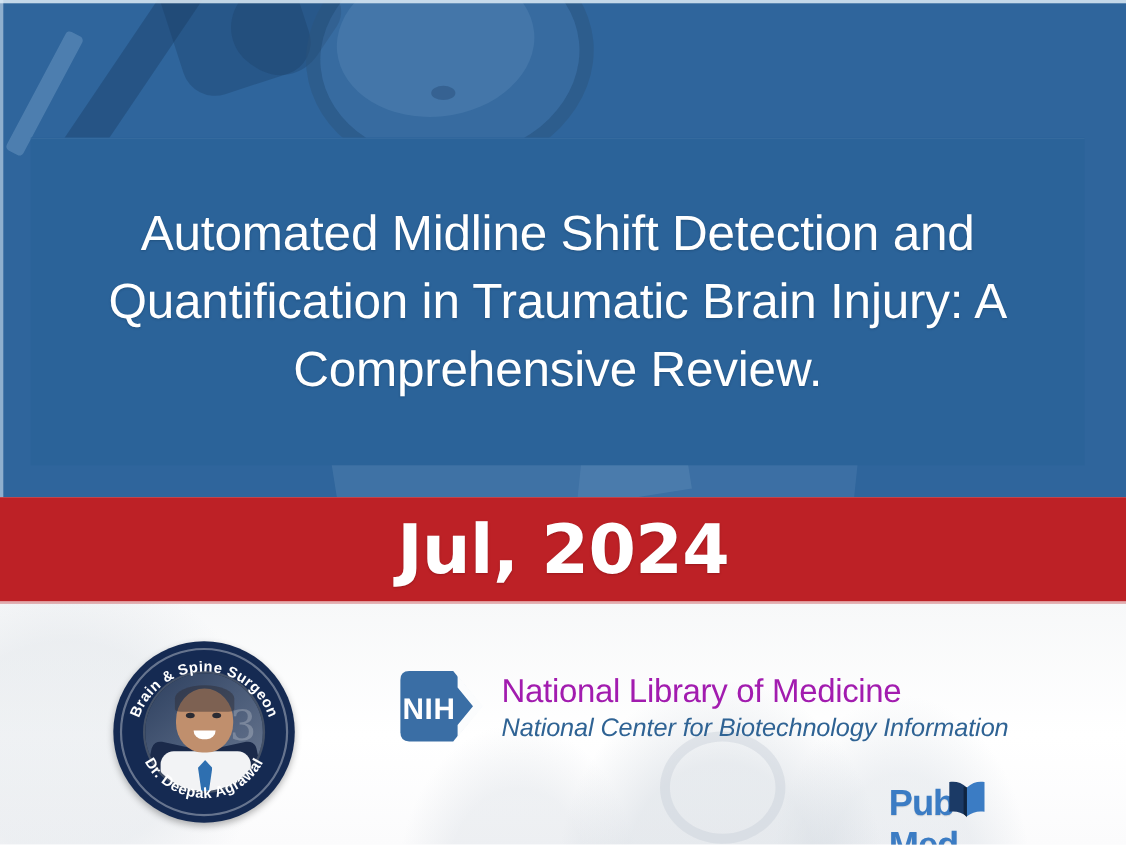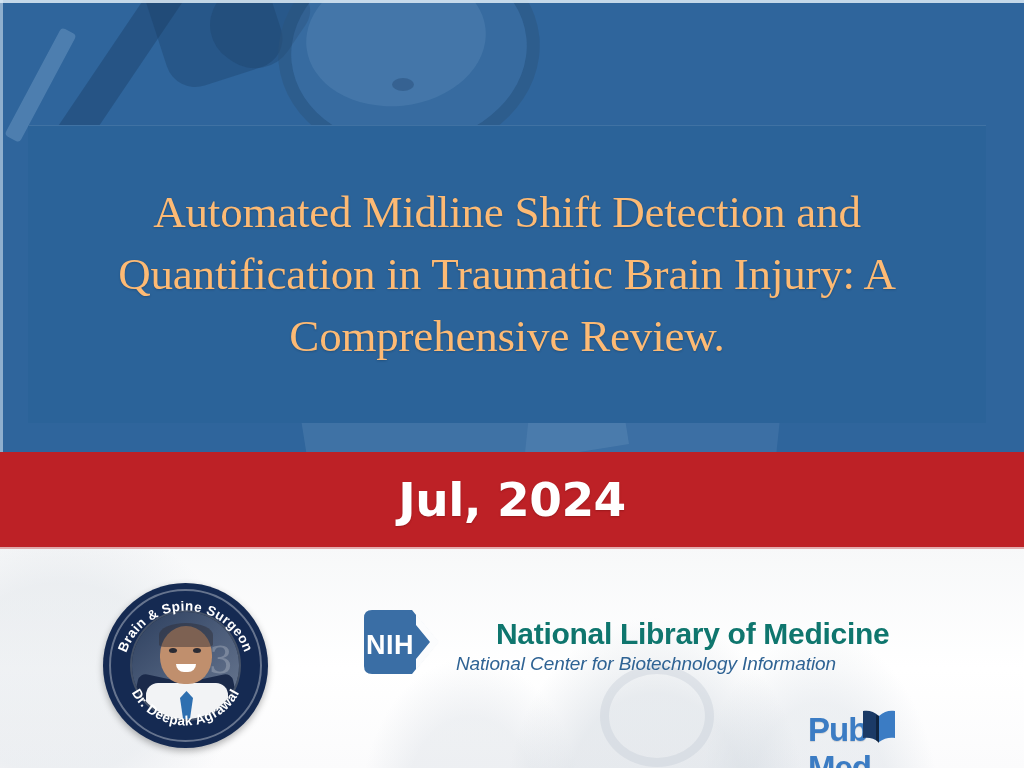--- a/index.html
+++ b/index.html
@@ -139,8 +139,8 @@
     box-shadow: 0 1px 0 rgba(255,255,255,0.10) inset;
   }
   .title-text {
-    color: #fdba74;
-    font-family: Liberation Serif, serif;
+    color: #ffffff;
+    font-family: Liberation Sans, sans-serif;
     font-weight: 300;
     font-size: 45px;
     line-height: 1.38;

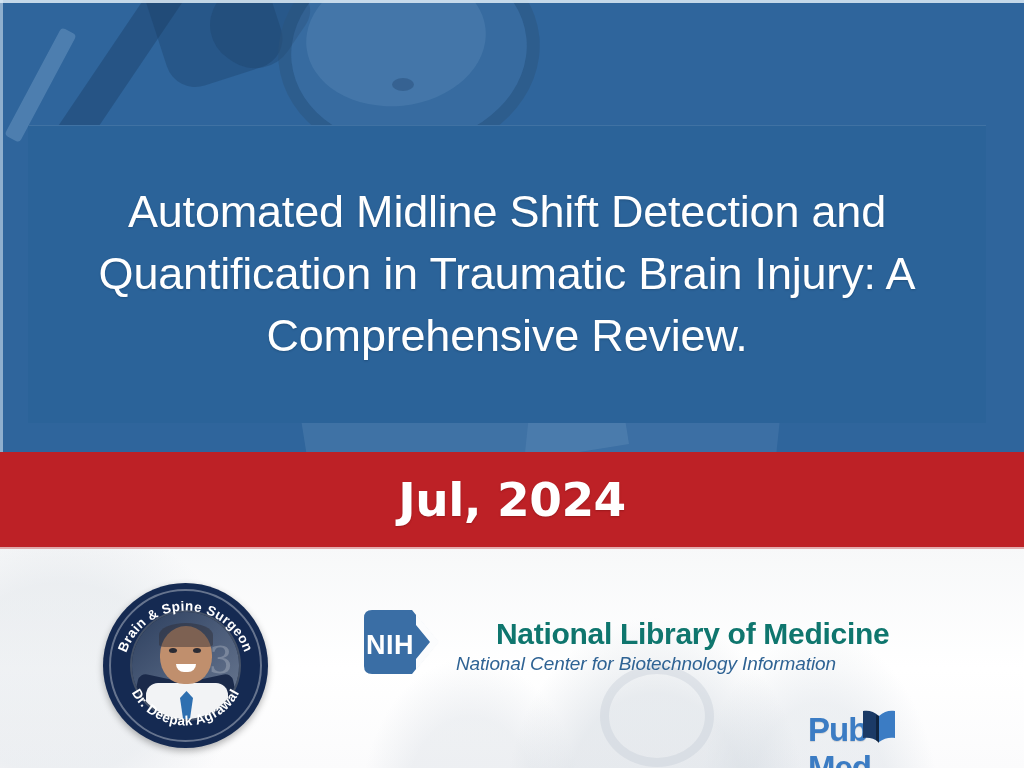--- a/index.html
+++ b/index.html
@@ -166,7 +166,7 @@
     color: #ffffff;
     font-family: "DejaVu Sans", "Liberation Sans", sans-serif;
     font-weight: bold;
-    font-size: 47px;
+    font-size: 62px;
     letter-spacing: -0.5px;
     text-shadow: 0 1px 2px rgba(90,10,12,0.35);
   }

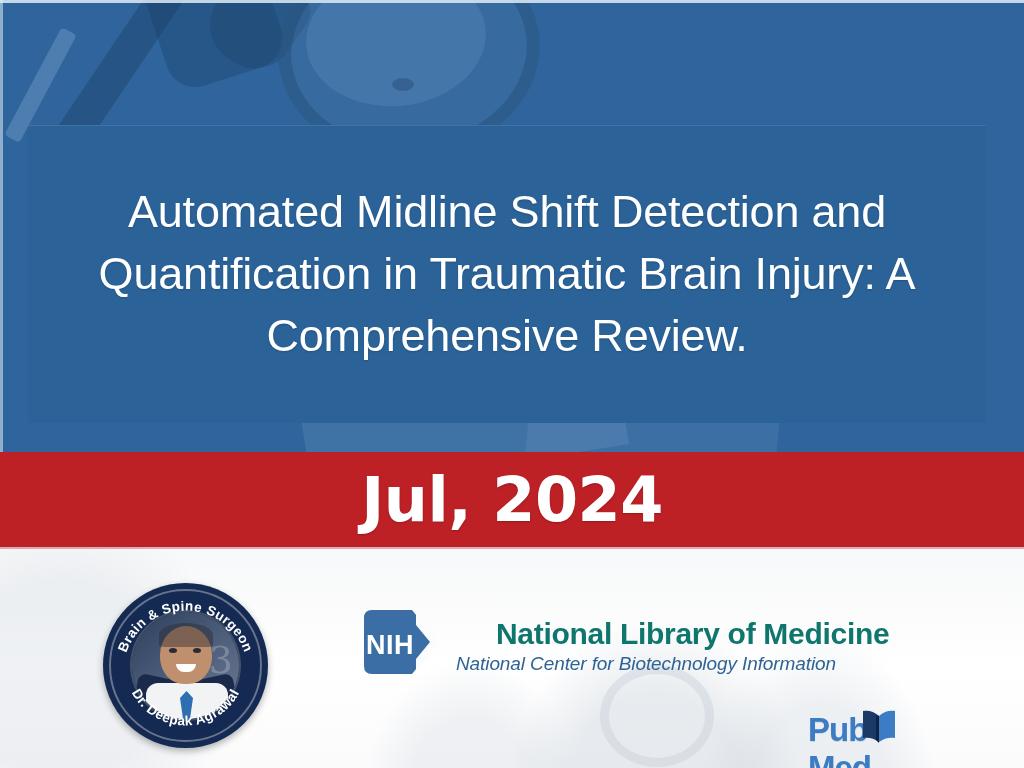--- a/index.html
+++ b/index.html
@@ -339,13 +339,12 @@
     justify-content: center;
   }
   .nlm-title {
-    color: #0f766e;
+    color: #a21caf;
     font-family: "Liberation Sans", sans-serif;
-    font-weight: bold;
+    font-weight: normal;
     font-size: 30px;
     line-height: 1.04;
     letter-spacing: -0.3px;
-    margin-left: 40px;
   }
   .nlm-sub {
     color: #2f6394;

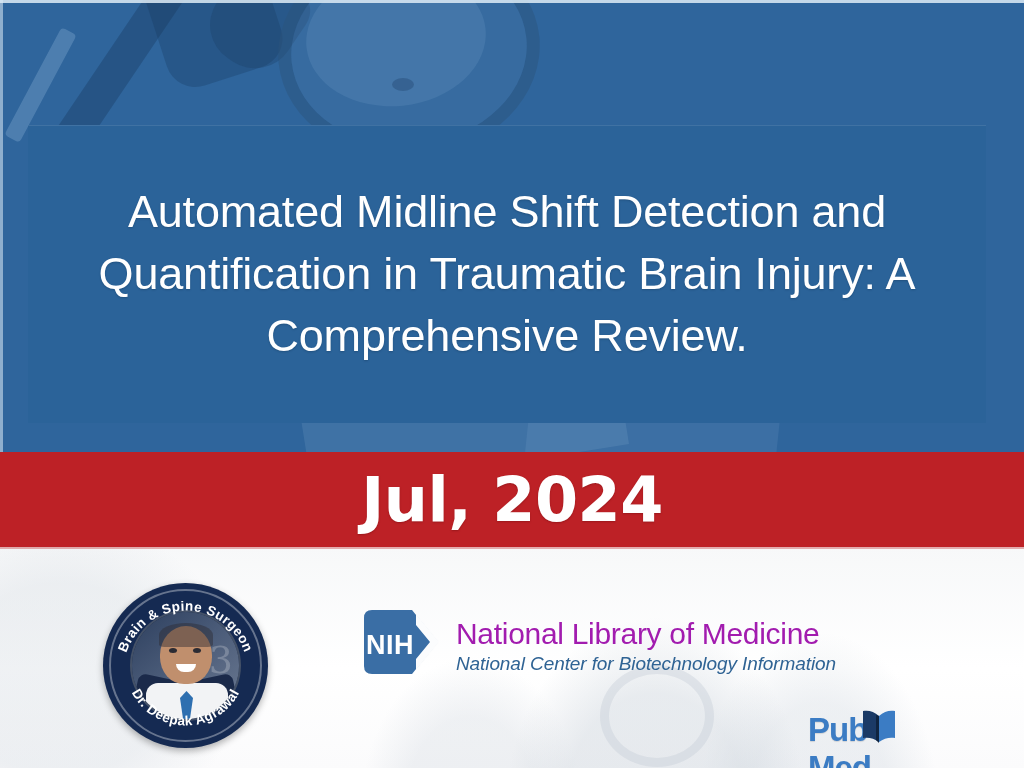--- a/index.html
+++ b/index.html
@@ -350,7 +350,7 @@
     color: #2f6394;
     font-family: "Liberation Sans", sans-serif;
     font-style: italic;
-    font-size: 19px;
+    font-size: 23px;
     line-height: 1.25;
     margin-top: 3px;
     letter-spacing: -0.1px;

